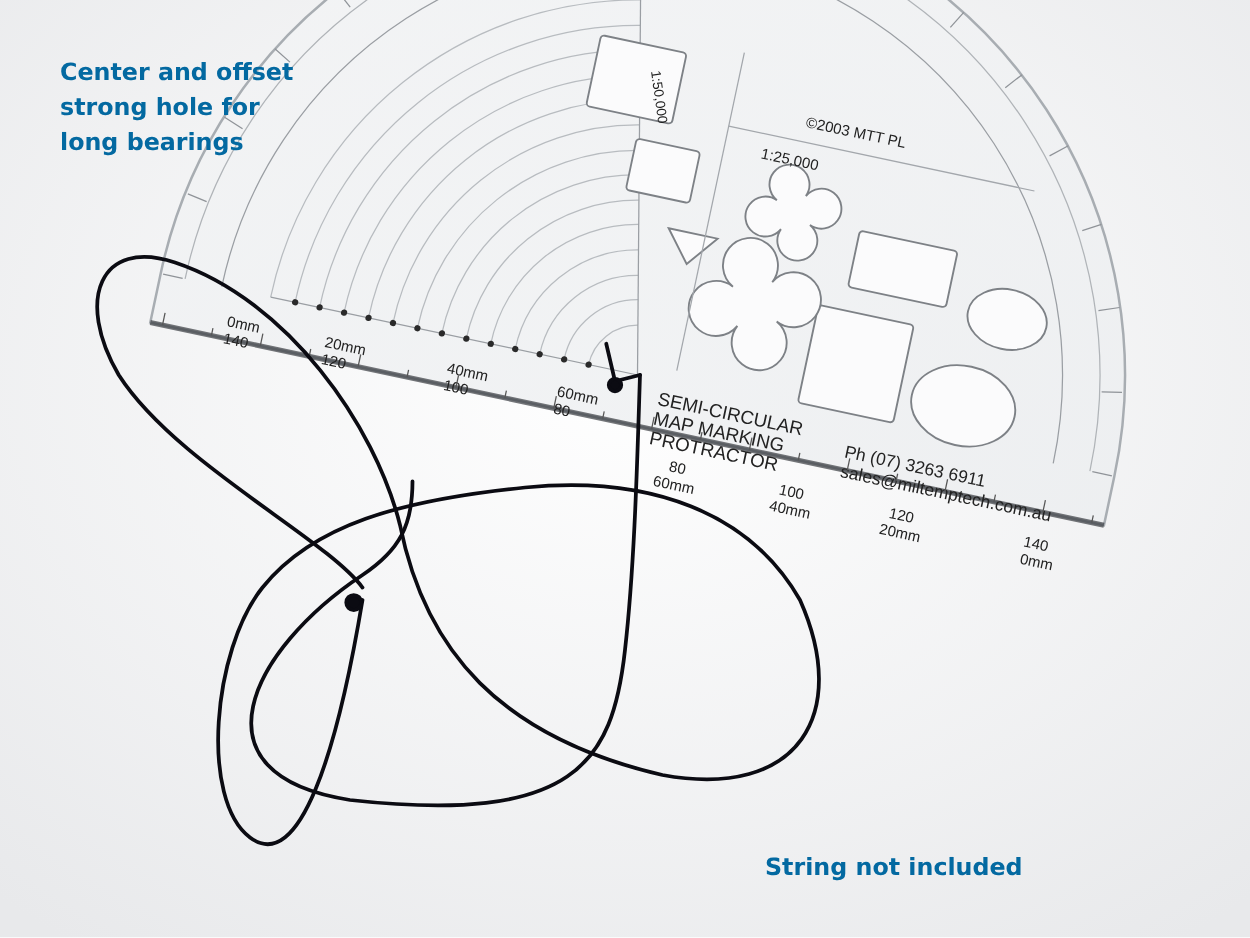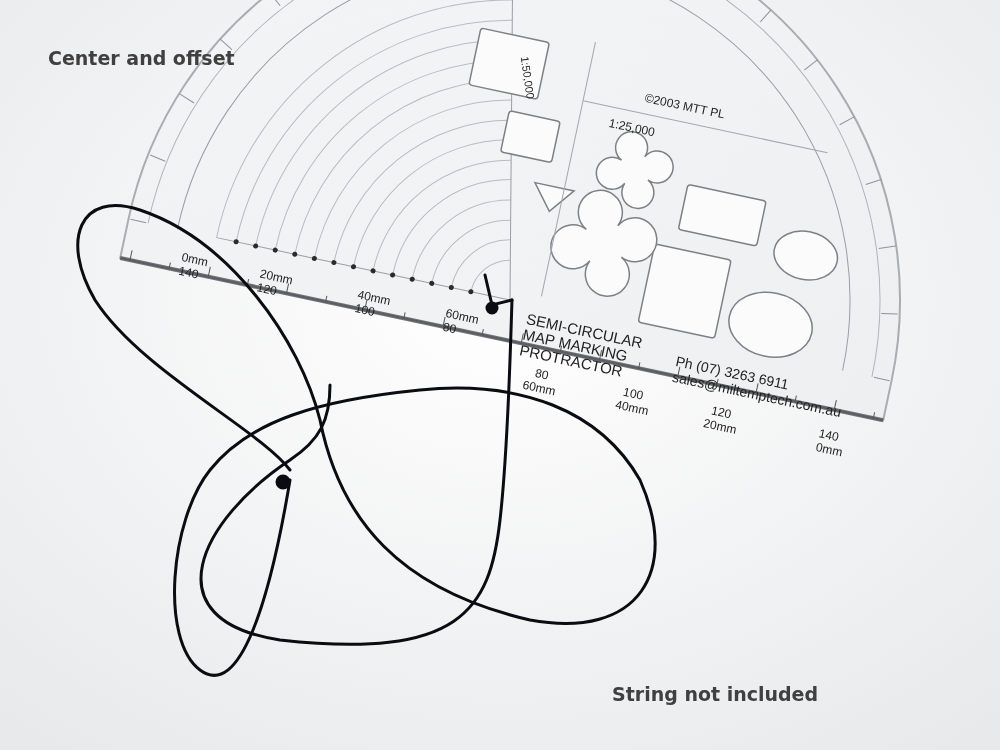--- a/index.html
+++ b/index.html
@@ -5,7 +5,7 @@
   html,body{margin:0;padding:0;}
   body{width:1000px;height:750px;overflow:hidden;background:#ffffff;position:relative;font-family:"DejaVu Sans",sans-serif;}
   .photo{position:absolute;left:0;top:0;width:1000px;height:750px;}
-  .caption{position:absolute;font-family:"DejaVu Sans",sans-serif;font-weight:bold;color:#404040;font-size:19px;line-height:28px;}
+  .caption{position:absolute;font-family:"DejaVu Sans",sans-serif;font-weight:bold;color:#0369a1;font-size:19px;line-height:28px;}
   .cap-top{left:48px;top:44px;width:240px;}
   .cap-bottom{left:612px;top:680px;white-space:nowrap;}
   svg text{font-family:"Liberation Sans",sans-serif;}

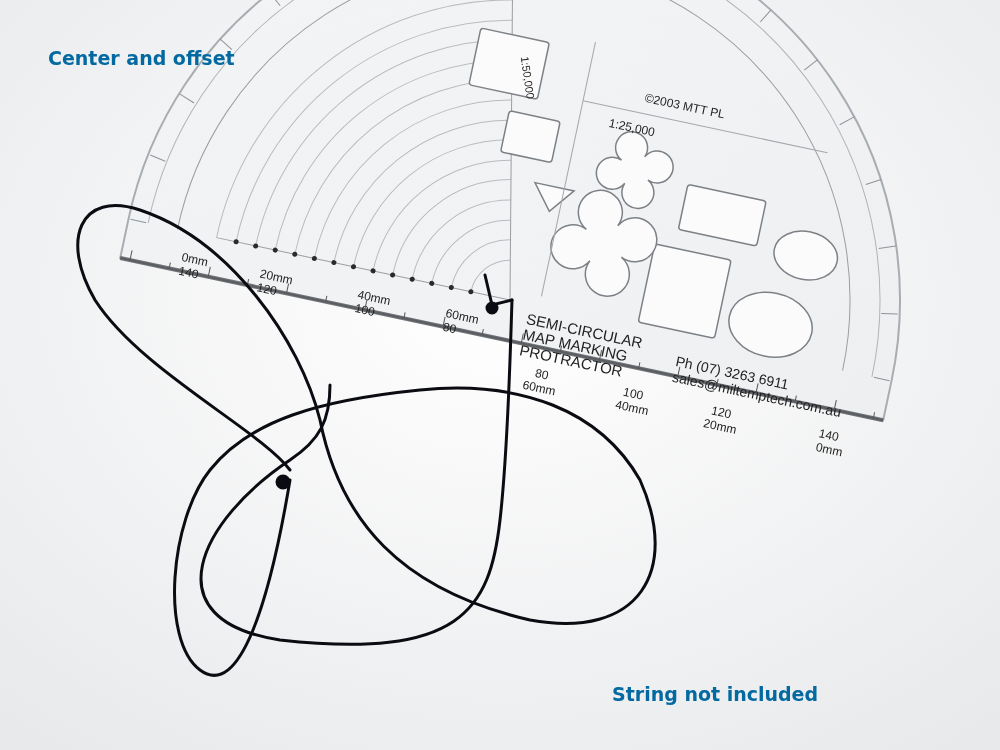--- a/index.html
+++ b/index.html
@@ -167,6 +167,7 @@
 
 <div class="caption cap-top">
   <div>Center and offset</div>
+  <div>strong hole for</div>
 </div>
 
 <div class="caption cap-bottom">String not included</div>

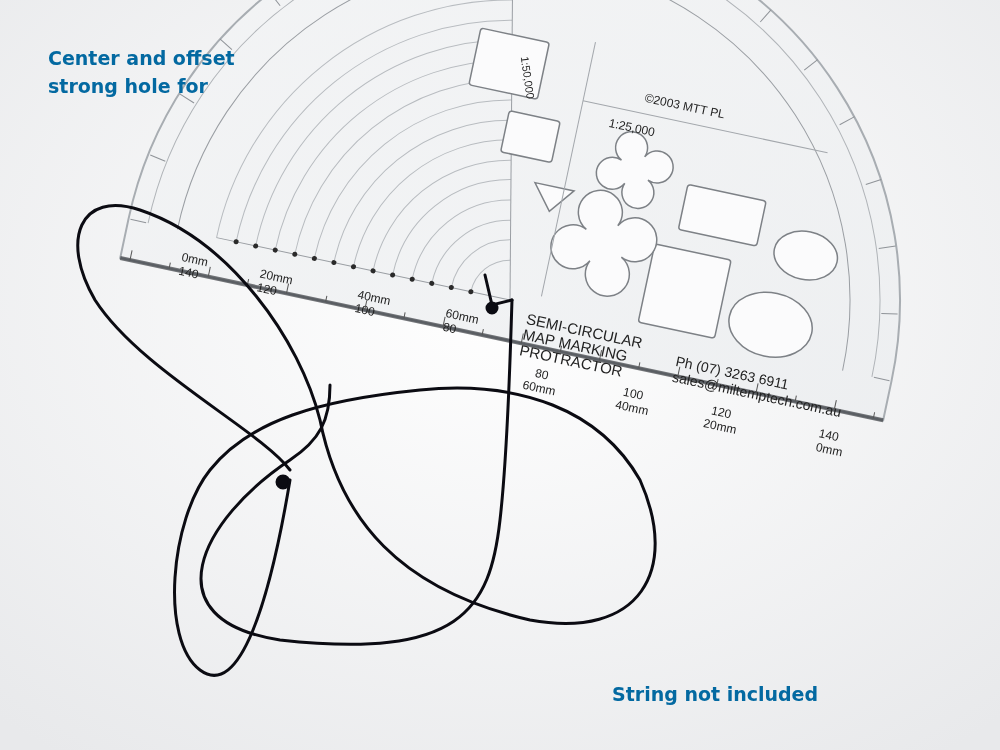--- a/index.html
+++ b/index.html
@@ -168,6 +168,7 @@
 <div class="caption cap-top">
   <div>Center and offset</div>
   <div>strong hole for</div>
+  <div>long bearings</div>
 </div>
 
 <div class="caption cap-bottom">String not included</div>

